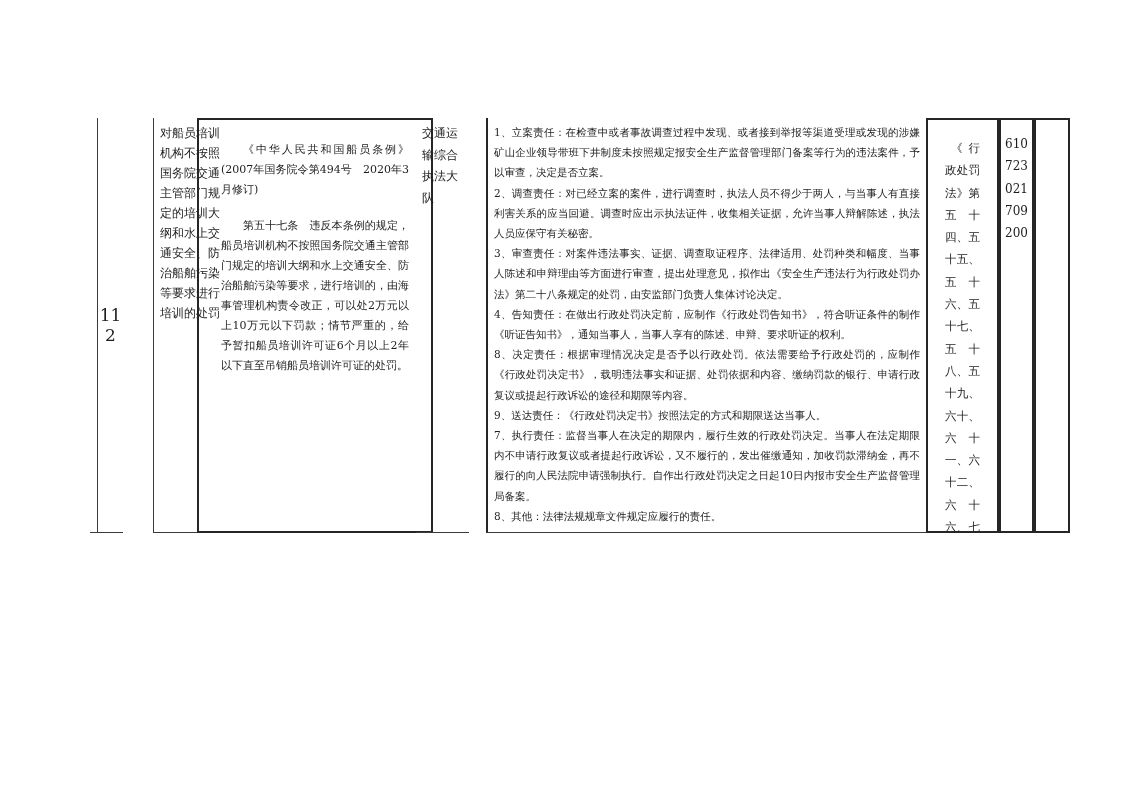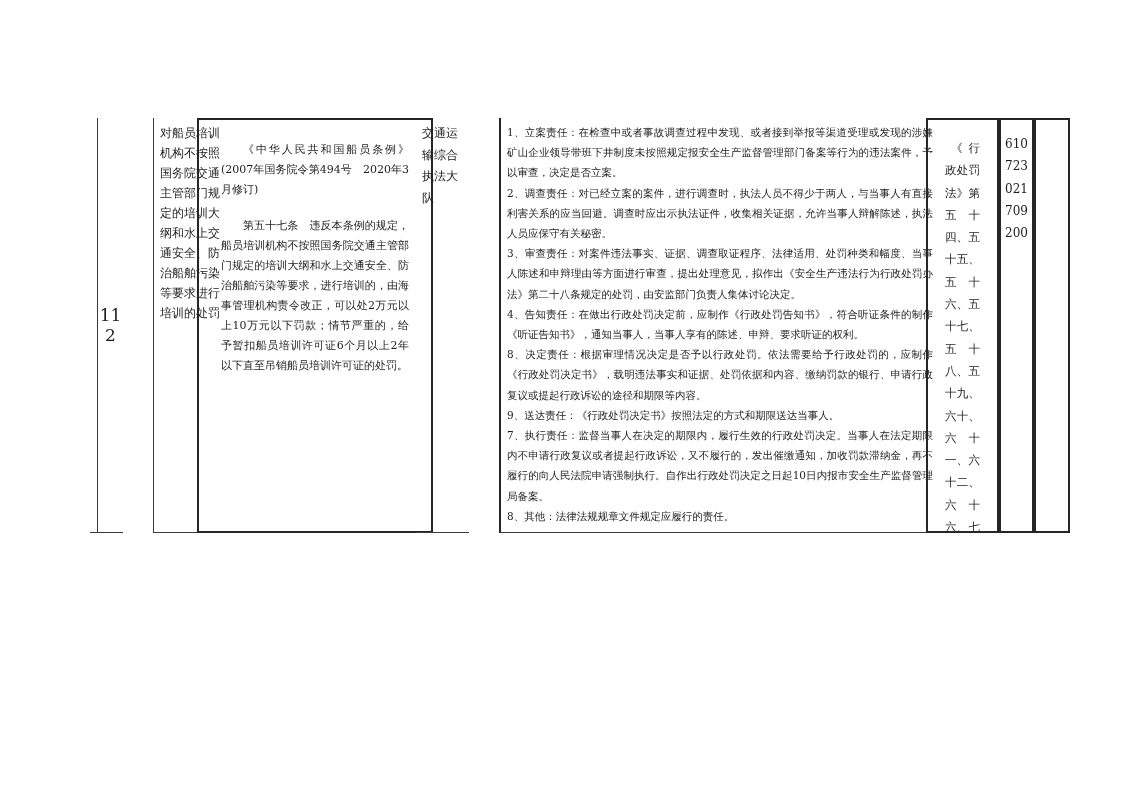--- a/index.html
+++ b/index.html
@@ -48,7 +48,7 @@
     font-size:12px;line-height:21.5px;
   }
   .c-resp{
-    left:499px;width:440px;
+    left:486px;width:440px;
     border-left:2px solid #262626;
     border-bottom:1px solid #3a3a3a;
     padding:4px 6px 0 6px;

